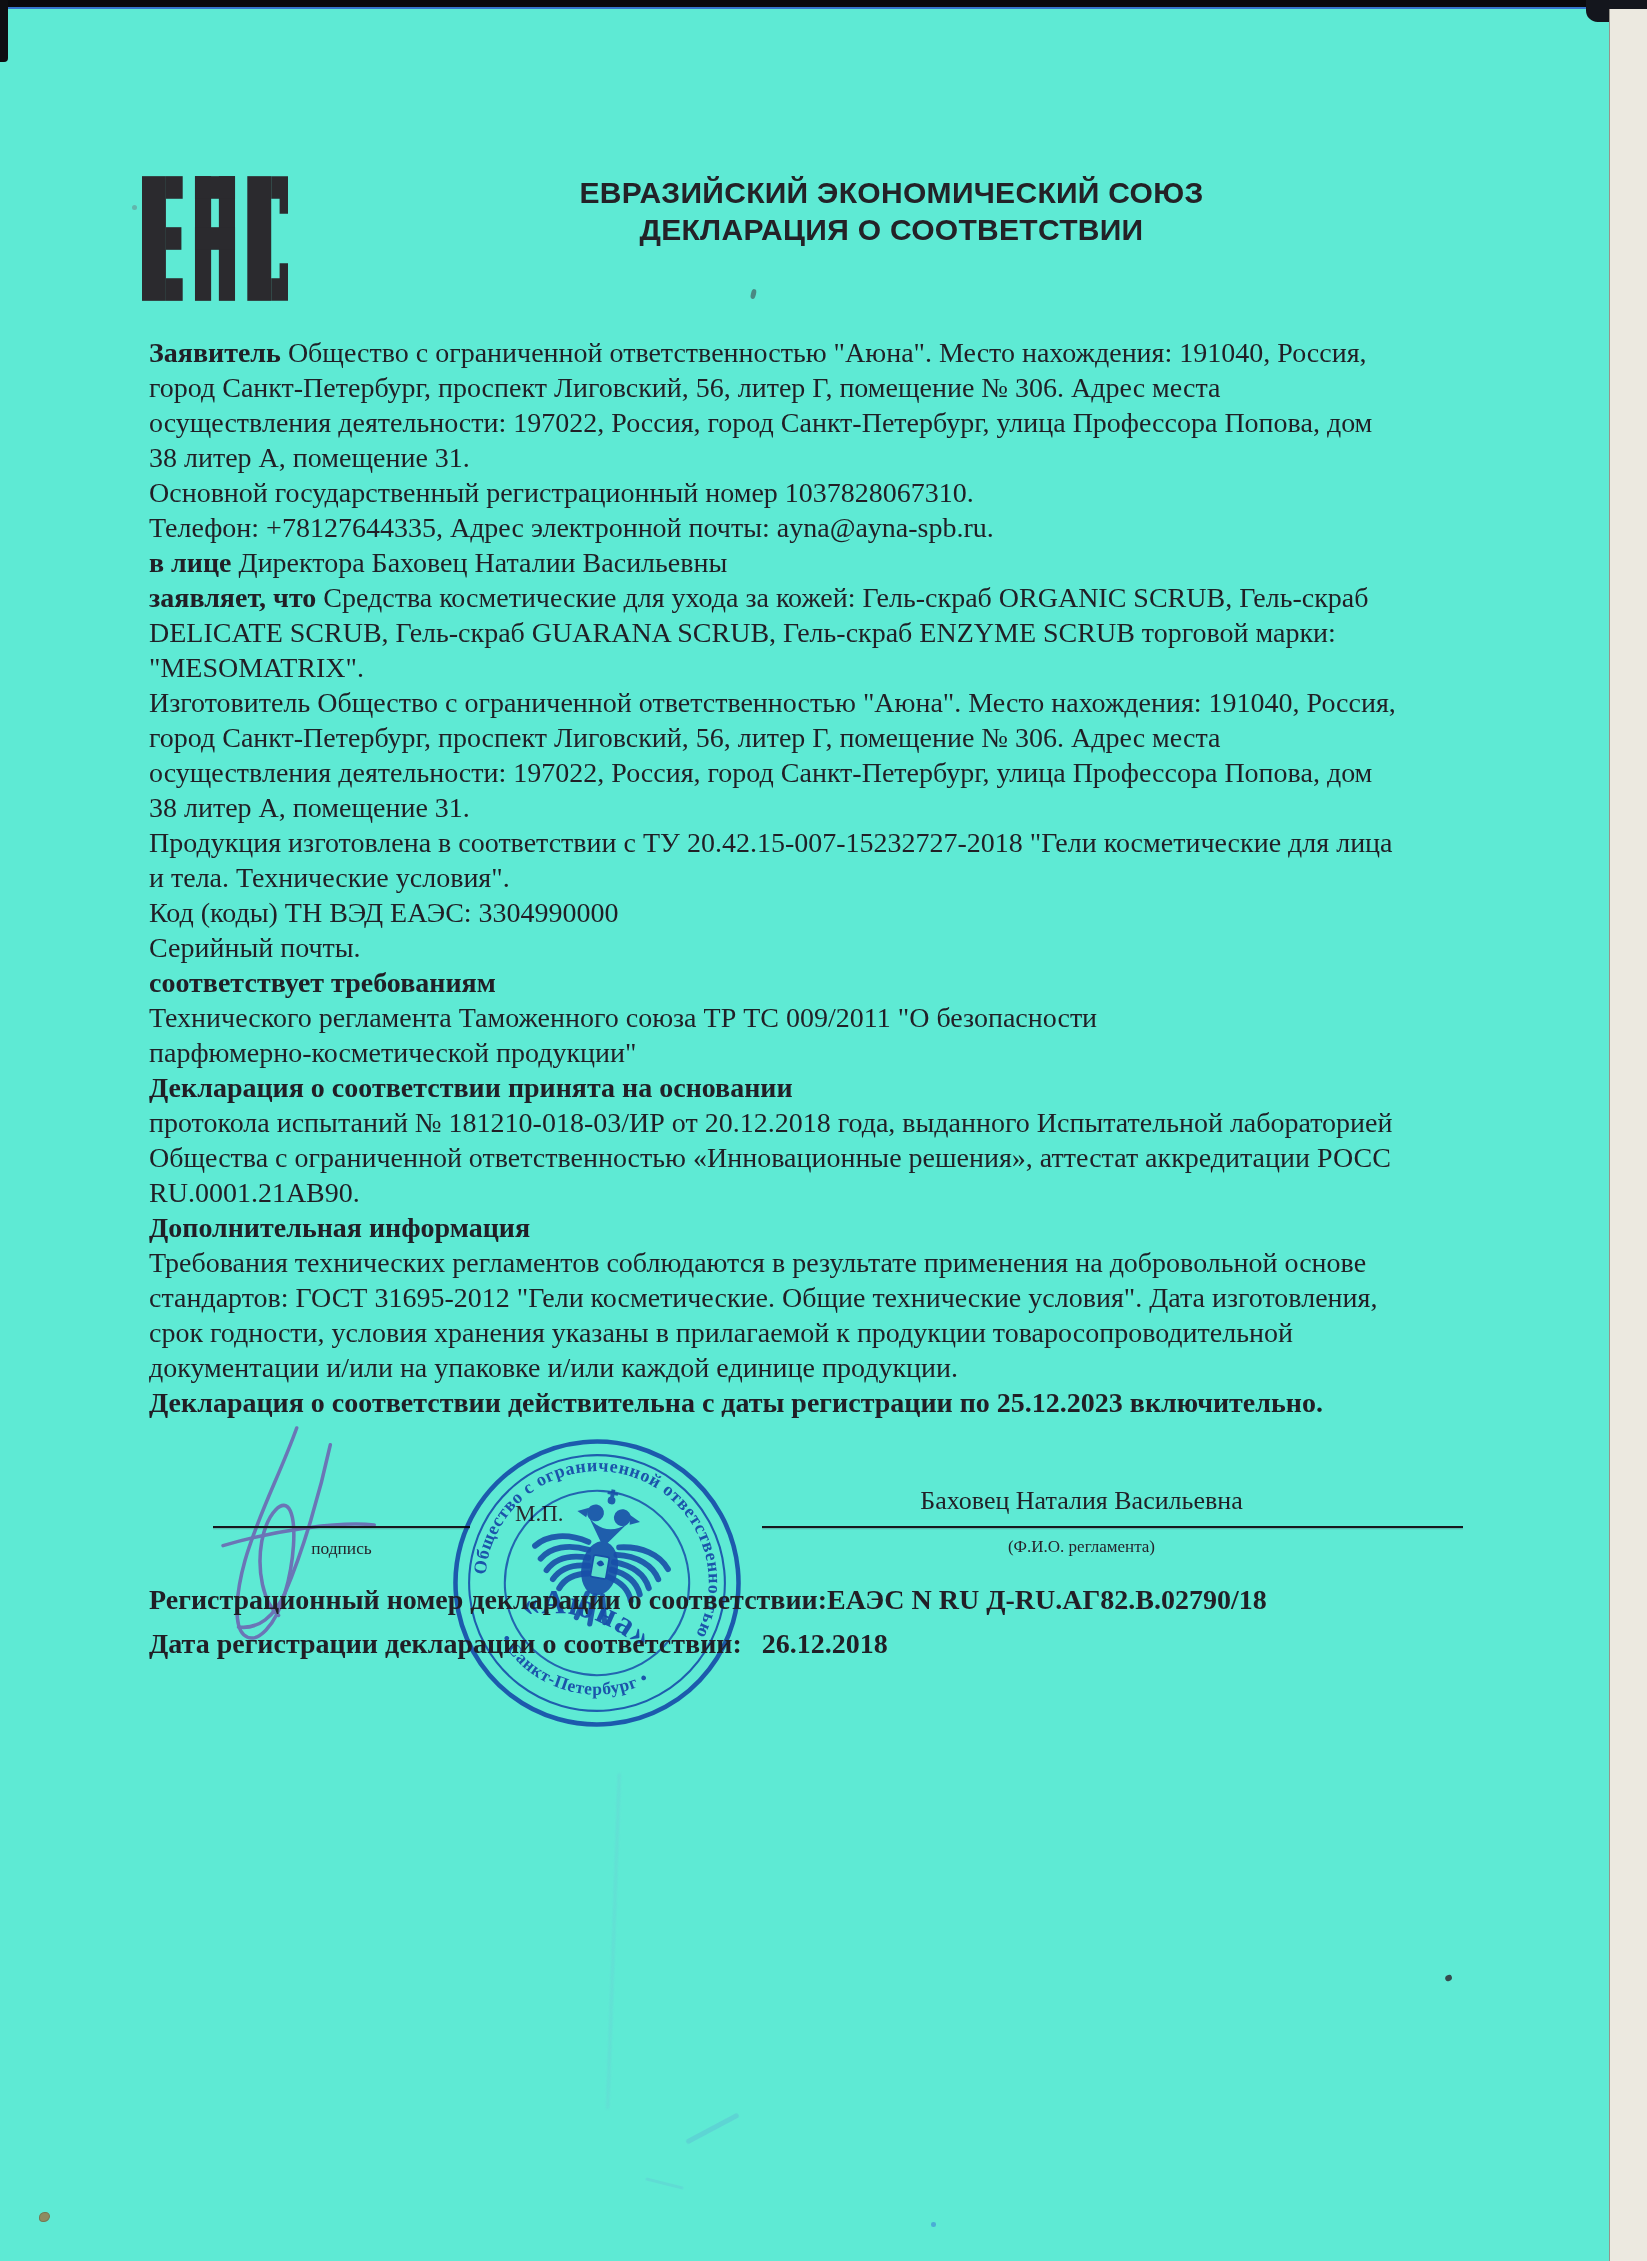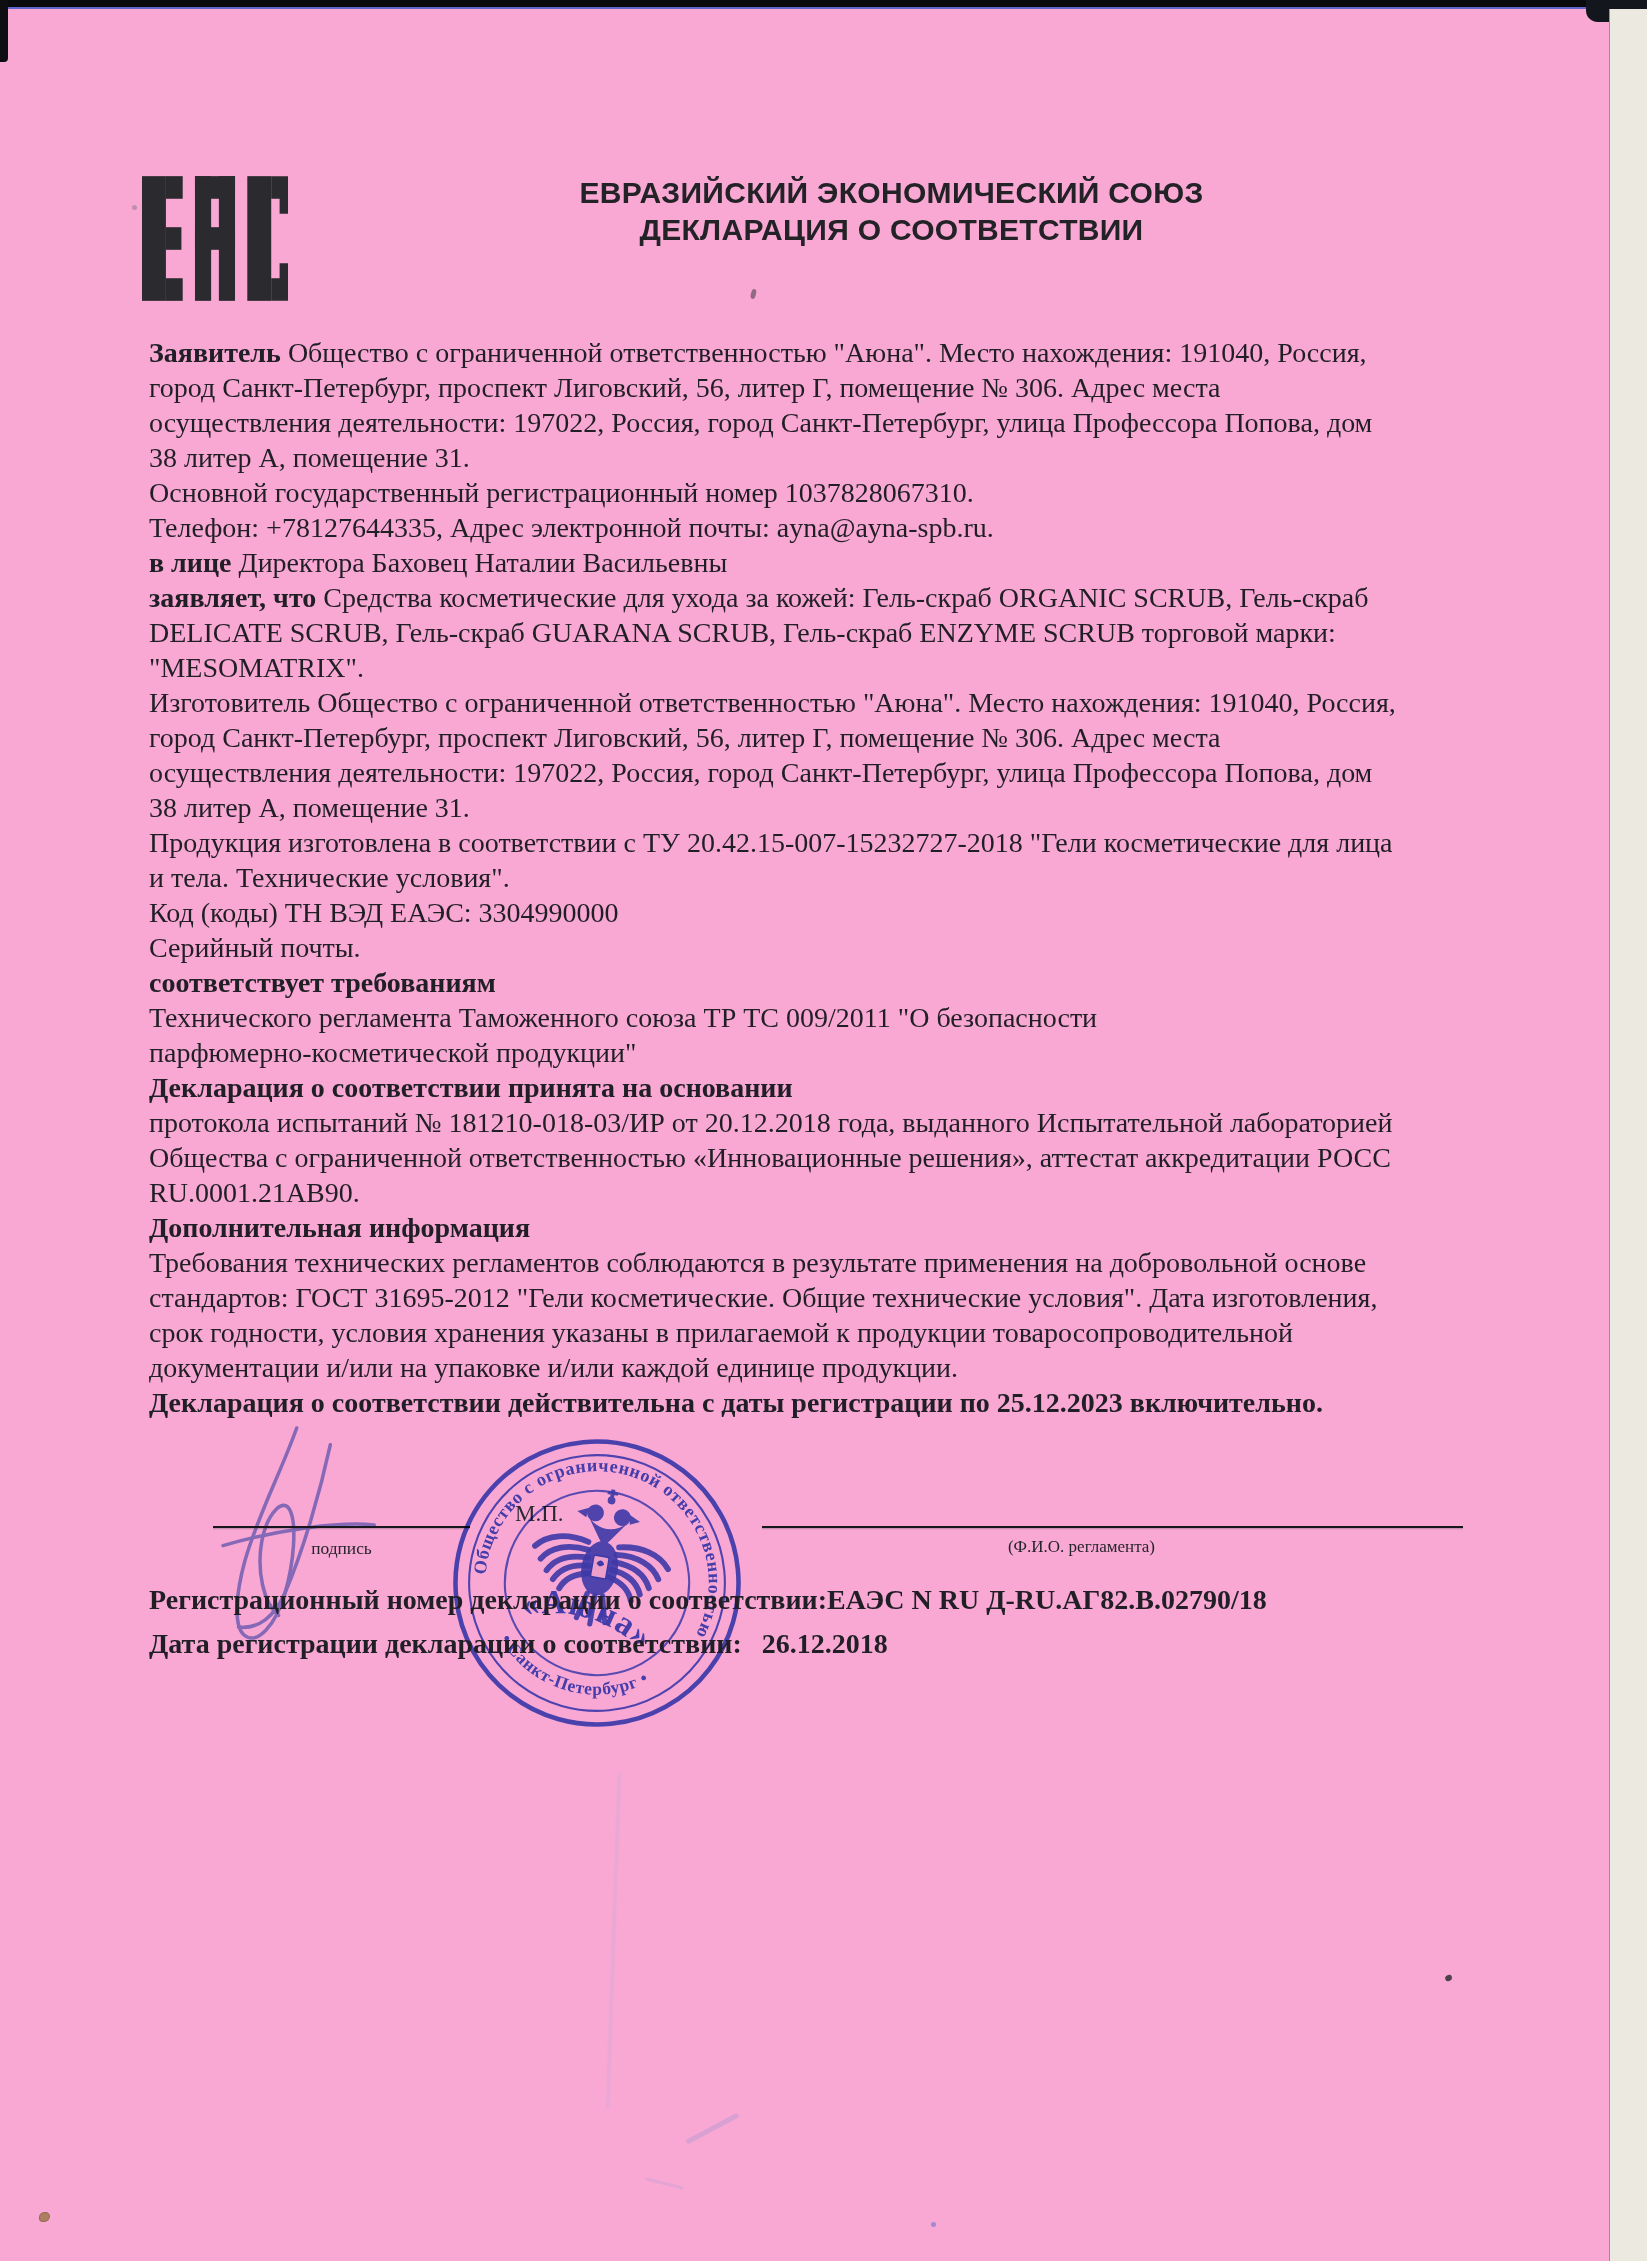--- a/index.html
+++ b/index.html
@@ -4,7 +4,7 @@
 <style>
   html,body{margin:0;padding:0;background:#555;}
   .page{
-    position:relative;width:1647px;height:2261px;background:#f9a8d4;
+    position:relative;width:1647px;height:2261px;background:#5eead4;
     overflow:hidden;font-family:"Liberation Serif",serif;color:#211f26;
   }
   

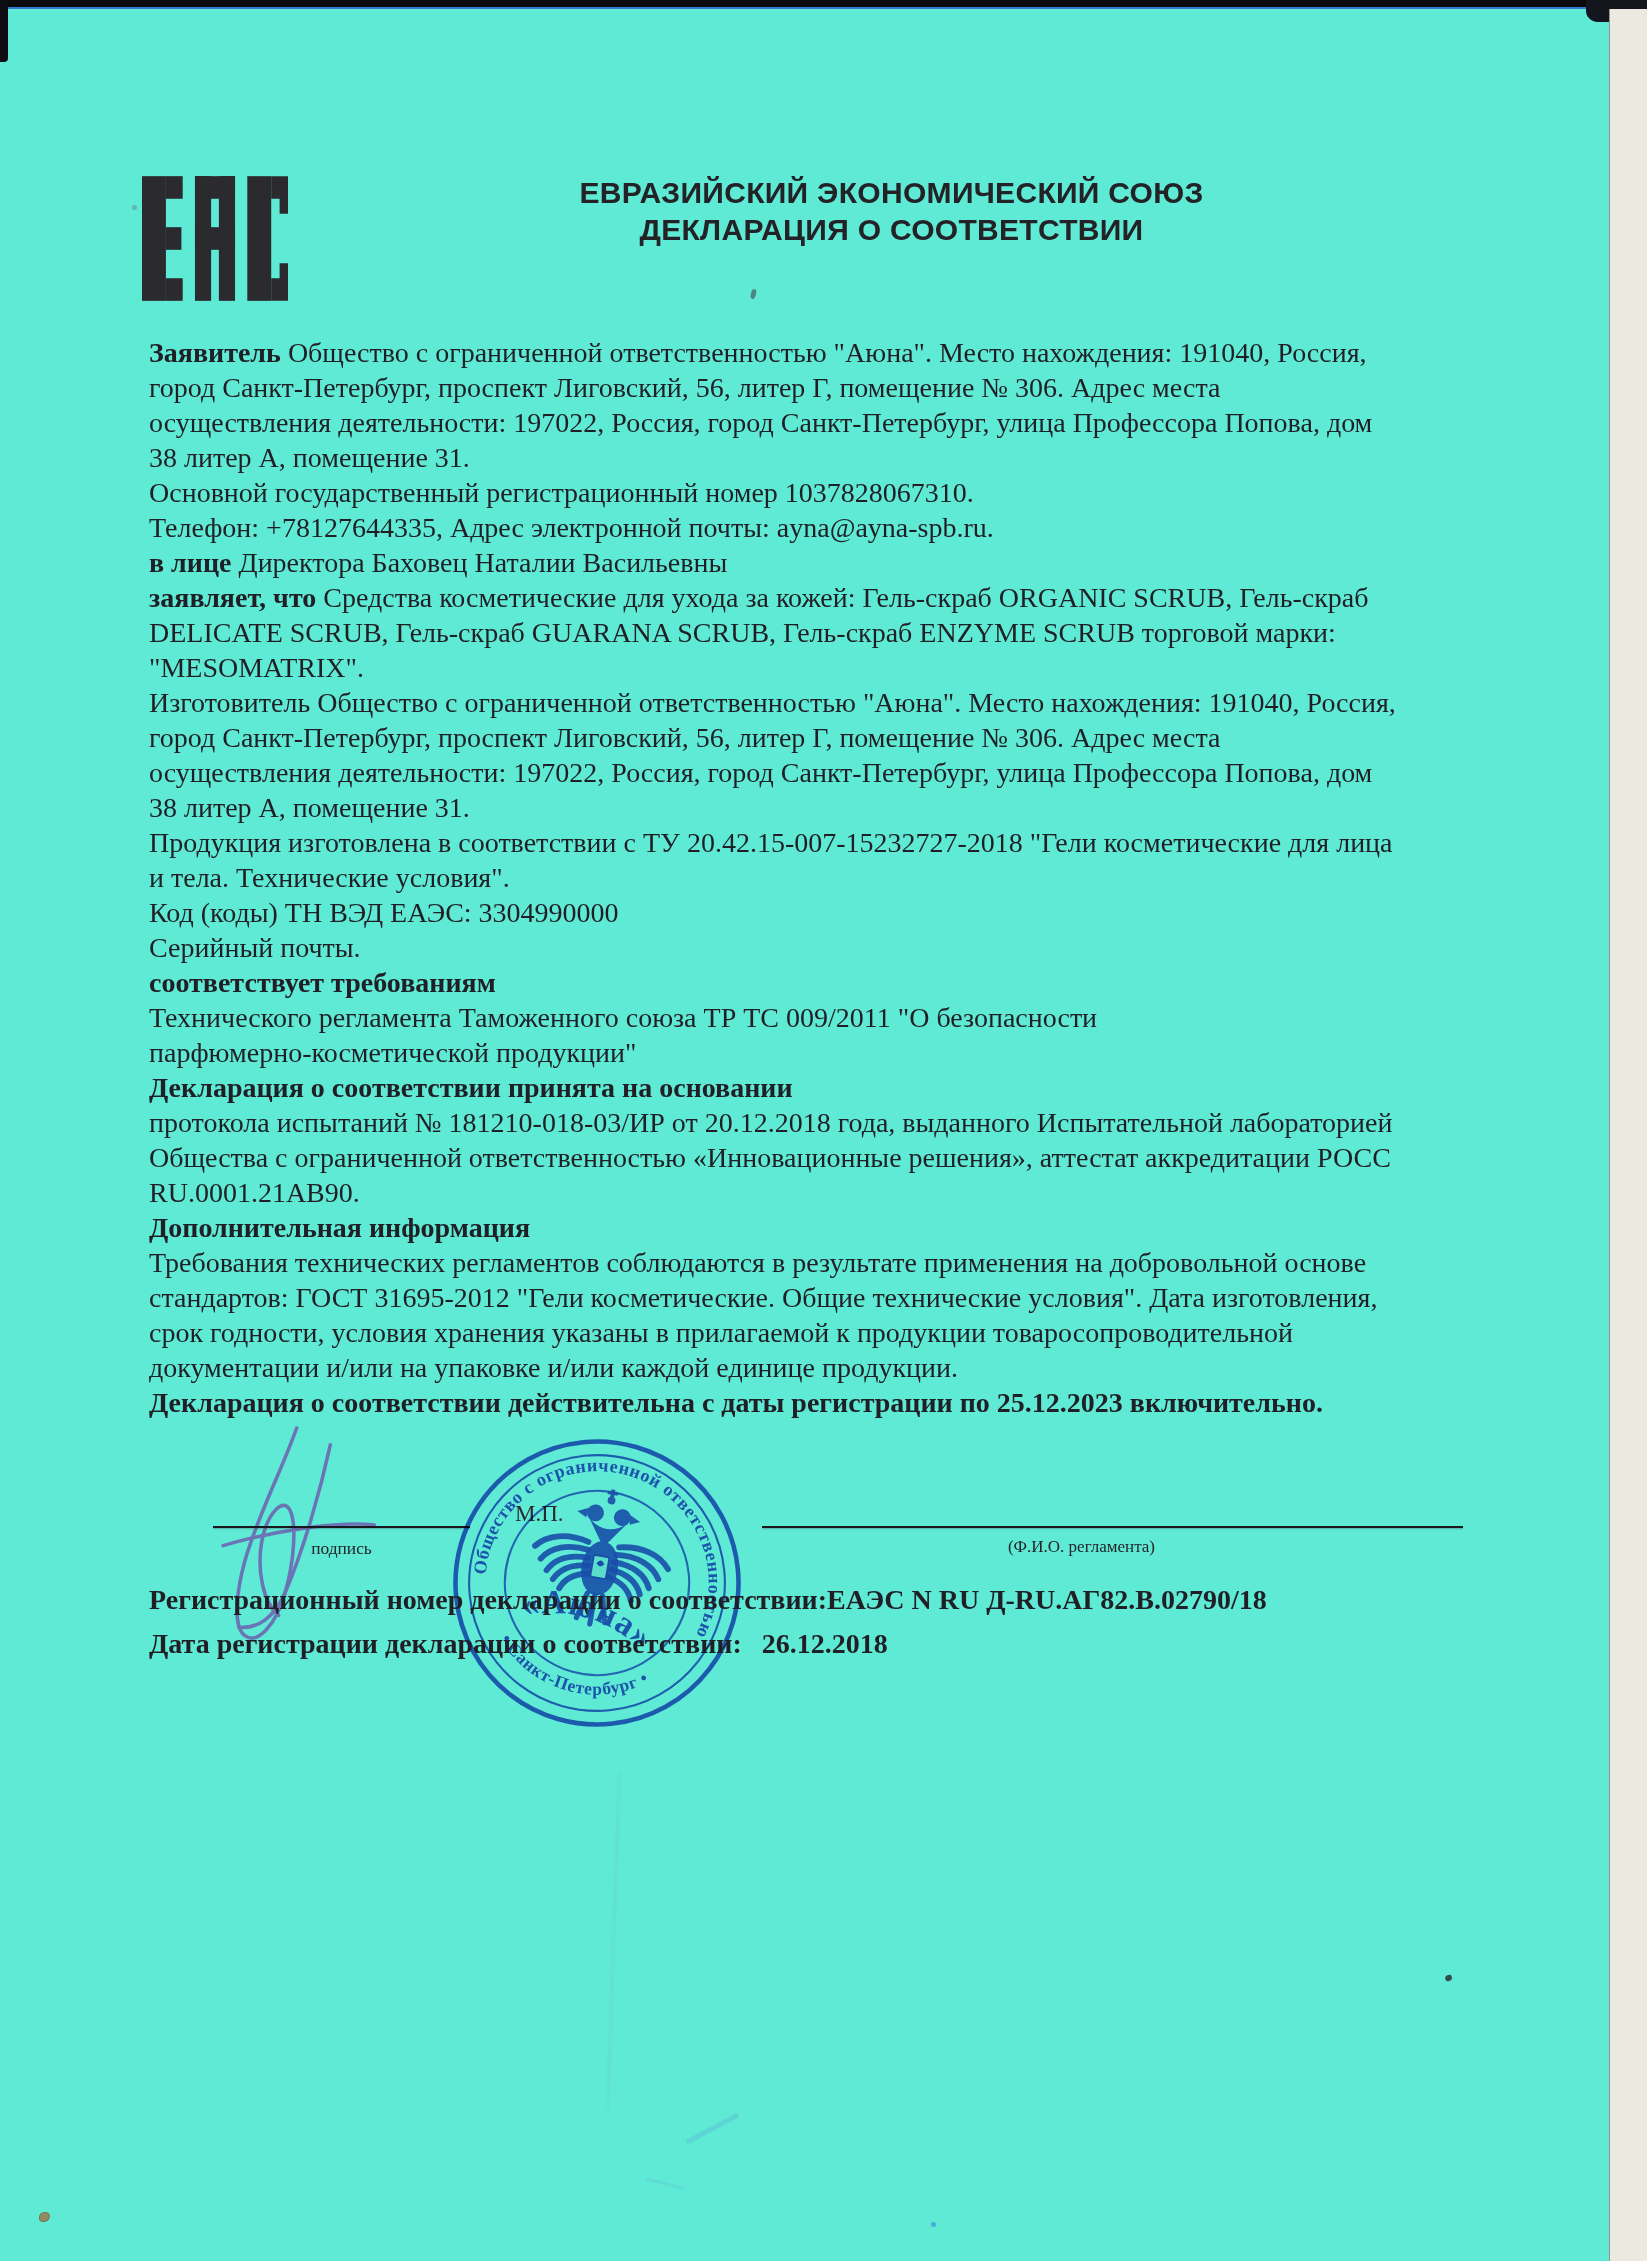--- a/index.html
+++ b/index.html
@@ -126,6 +126,7 @@
   <div class="sig-line left"></div>
   <div class="cap podpis">подпись</div>
   <div class="mp">М.П.</div>
+  <div class="name">Баховец Наталия Васильевна</div>
   <div class="sig-line right"></div>
   <div class="cap fio">(Ф.И.О. регламента)</div>
 

